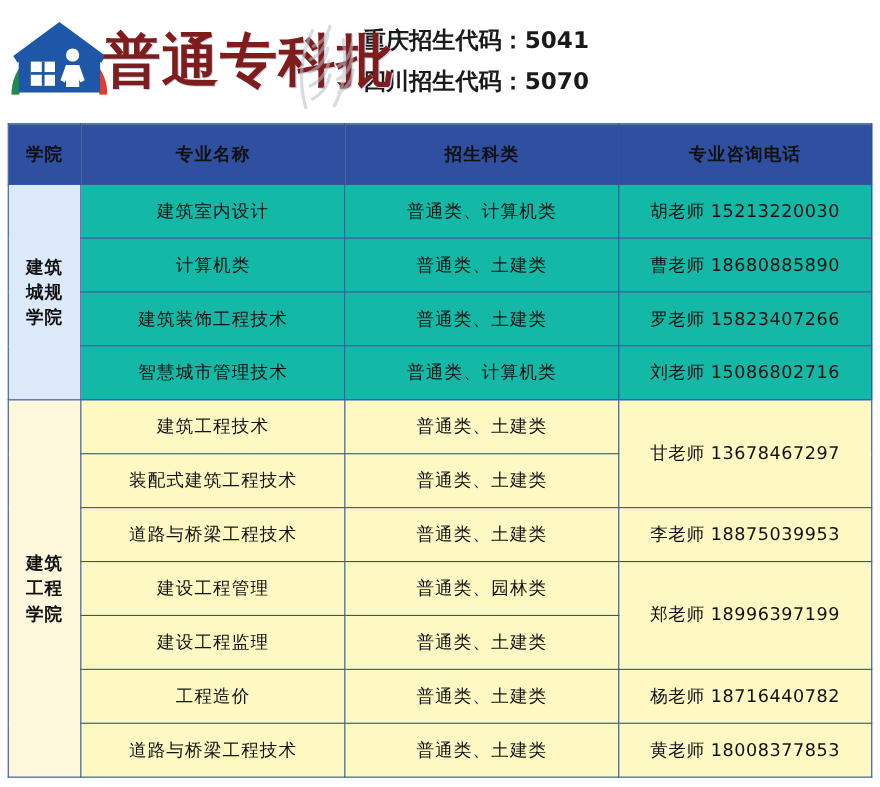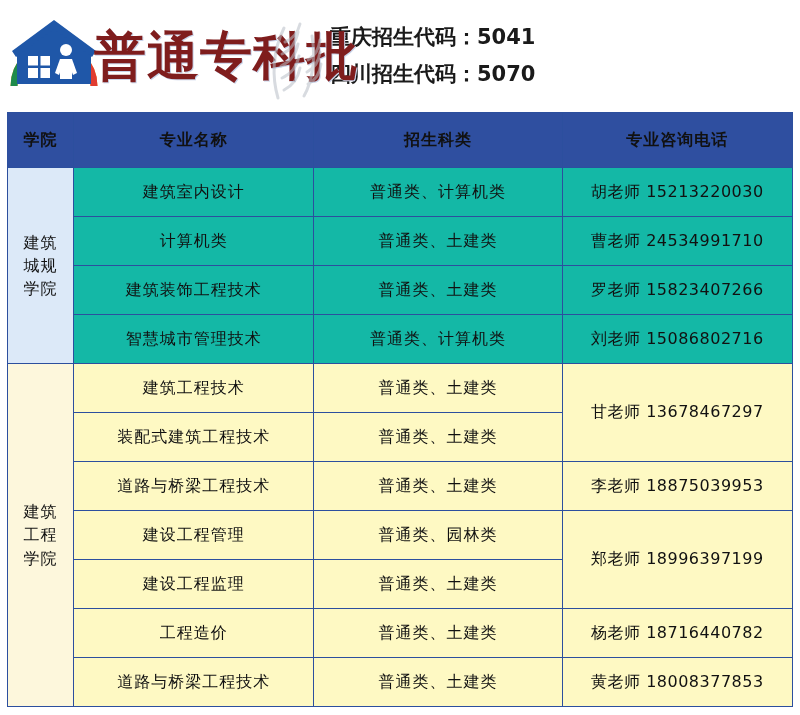--- a/index.html
+++ b/index.html
@@ -109,7 +109,7 @@
   td.college-cell {
     font-size: 16px;
     line-height: 1.45;
-    font-weight: normal;
+    font-weight: bold;
     letter-spacing: 1px;
   }
   tbody tr { height: 49px; }

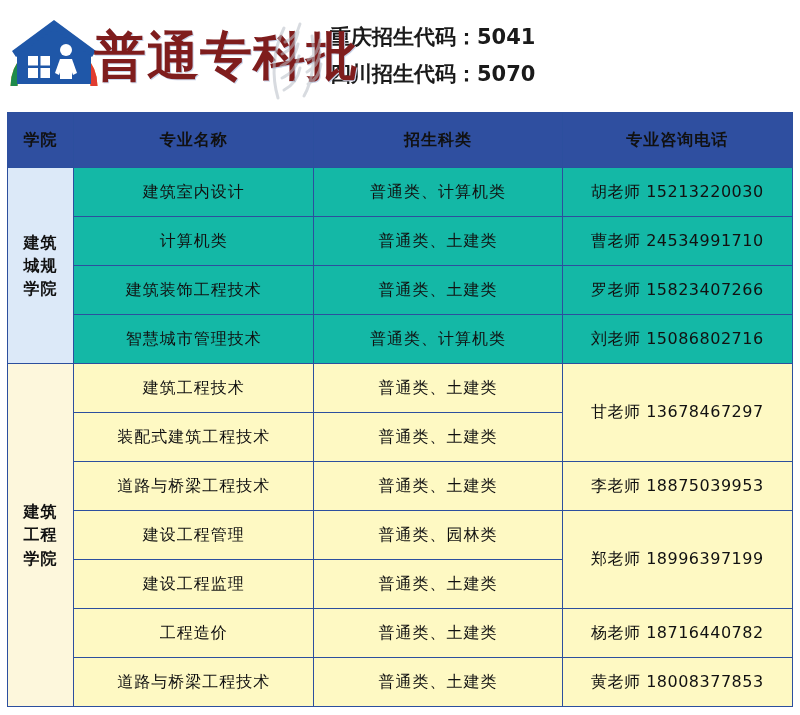--- a/index.html
+++ b/index.html
@@ -204,7 +204,7 @@
       <tr class="gA">
         <td class="major-cell">计算机类</td>
         <td class="subject-cell">普通类、土建类</td>
-        <td class="phone-cell">曹老师 24534991710</td>
+        <td class="phone-cell">曹老师 18680885890</td>
       </tr>
       <tr class="gA">
         <td class="major-cell">建筑装饰工程技术</td>

